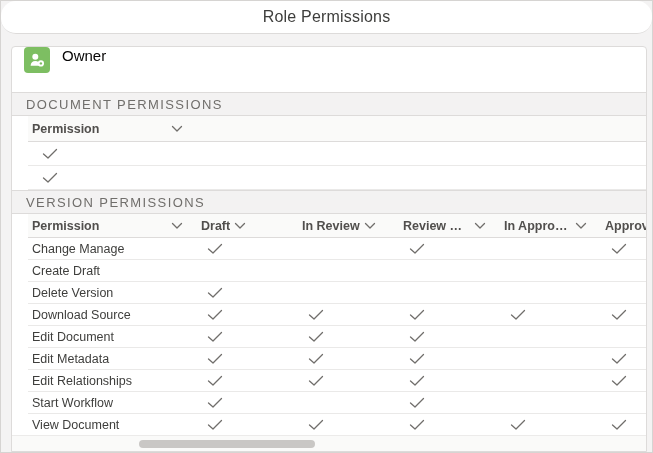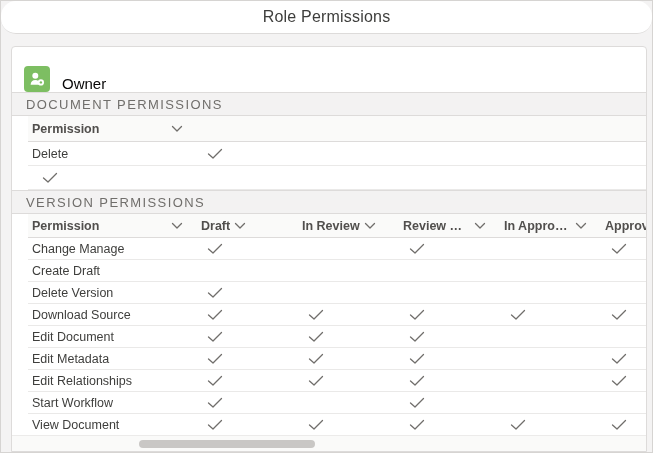--- a/index.html
+++ b/index.html
@@ -40,7 +40,7 @@
   
   .role-header {
     height: 45px;
-    display: flex; align-items: flex-end;
+    display: flex; align-items: flex-start;
     padding: 0 12px;
   }
   .role-icon {

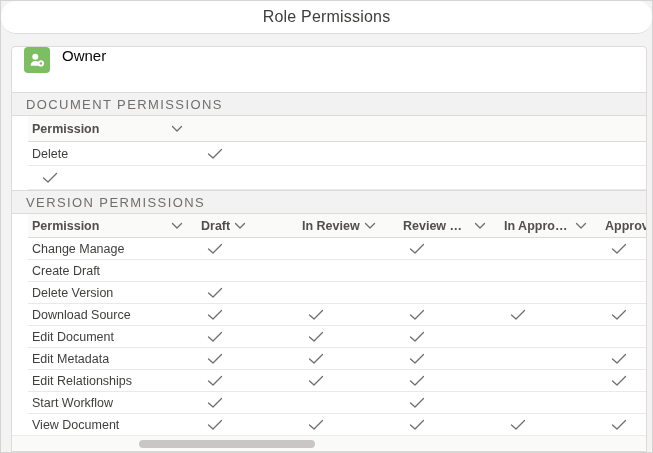--- a/index.html
+++ b/index.html
@@ -150,9 +150,6 @@
         </div>
       <div id="doc-rows">
           <div class="trow">
-            <div class="cell col-p">
-              <span class="perm-name">Delete</span>
-            </div>
             <div class="cell col-s">
               <span class="check">
                 <svg width="16" height="12" viewBox="0 0 16 12">

